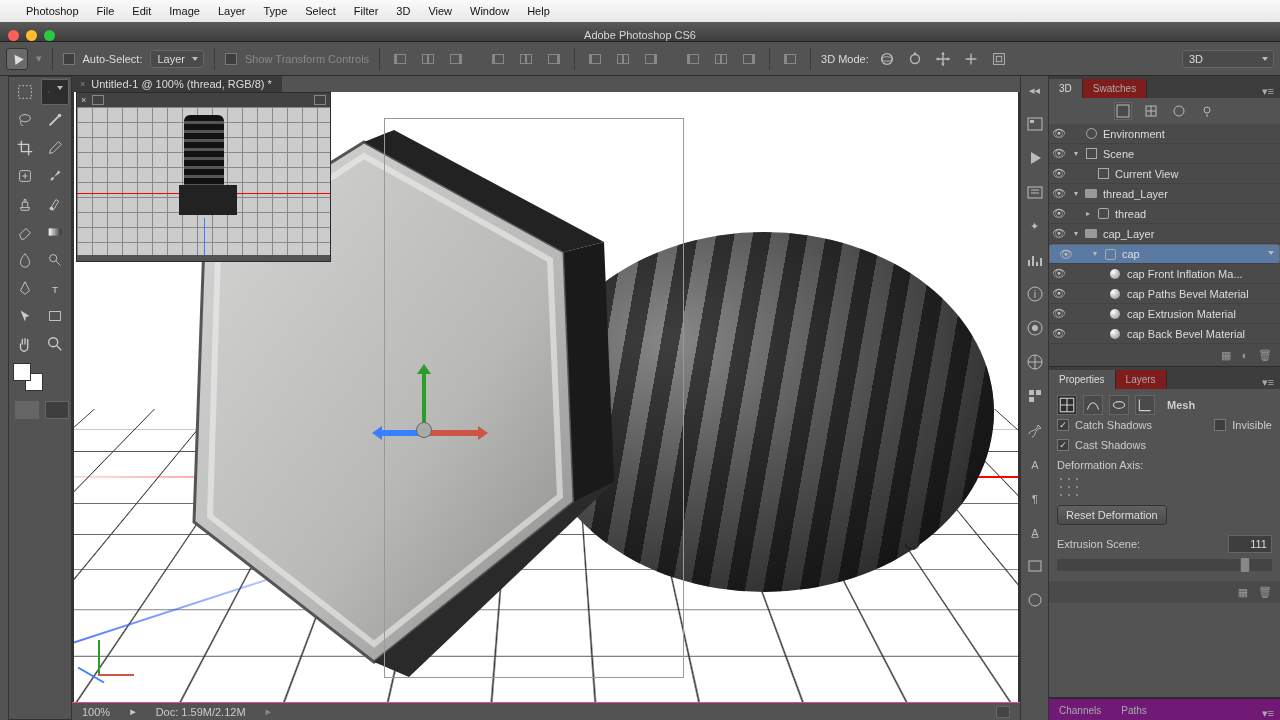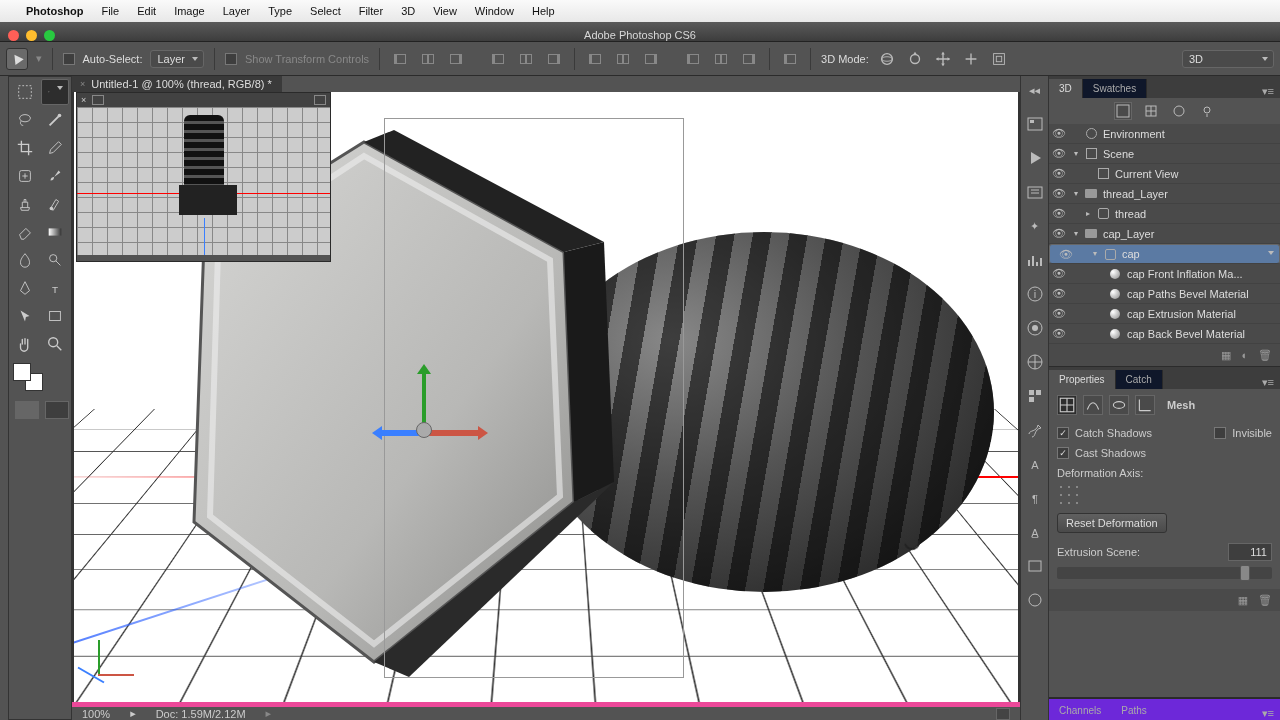--- a/index.html
+++ b/index.html
@@ -8,7 +8,7 @@
 
 .menubar { height: 22px; background: linear-gradient(#fafafa,#e8e8e8); display: flex; align-items: center; padding: 0 8px; gap: 18px; color: #111; font-size: 13px; }
 .menubar .apple { font-size: 15px; }
-.menubar .app { font-weight: bold; }
+.menubar .app { font-weight: normal; }
 
 
 .titlebar { height: 20px; background: linear-gradient(#5a5a5a,#3d3d3d); display: flex; align-items: flex-end; position: relative; color: #d8d8d8; font-size: 12px; border-bottom: 1px solid #222; text-decoration: underline; }

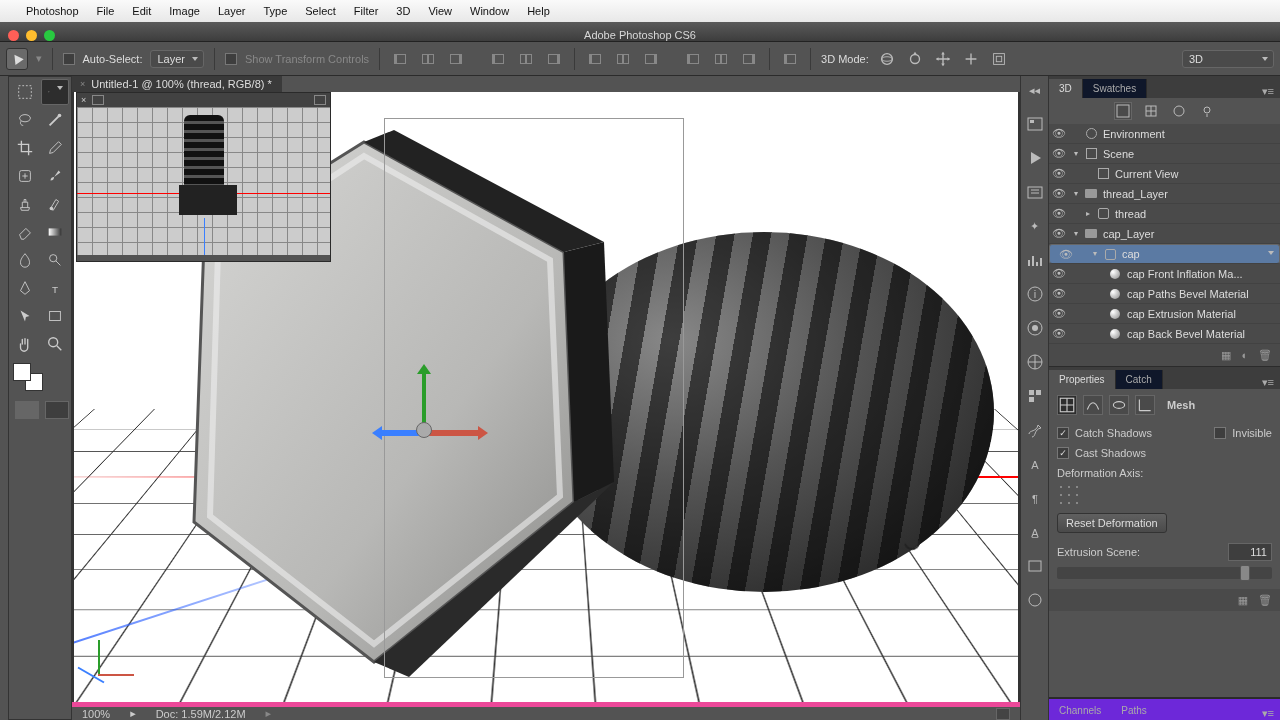--- a/index.html
+++ b/index.html
@@ -103,7 +103,7 @@
 
 .panel{display:flex;flex-direction:column;border-bottom:1px solid #2b2b2b;}
 .tabrow{height:22px;background:#3d3d3d;display:flex;align-items:flex-end;}
-.tabrow .ptab{padding:4px 10px;color:#aaa;background:#0f172a;border-right:1px solid #2a2a2a;font-size:10px;}
+.tabrow .ptab{padding:4px 10px;color:#aaa;background:#7f1d1d;border-right:1px solid #2a2a2a;font-size:10px;}
 .tabrow .ptab.active{background:#535353;color:#ddd;}
 .tabrow .menu{margin-left:auto;color:#aaa;padding:0 6px;}
 .toolbar-row{height:26px;display:flex;align-items:center;justify-content:center;gap:10px;background:#535353;}

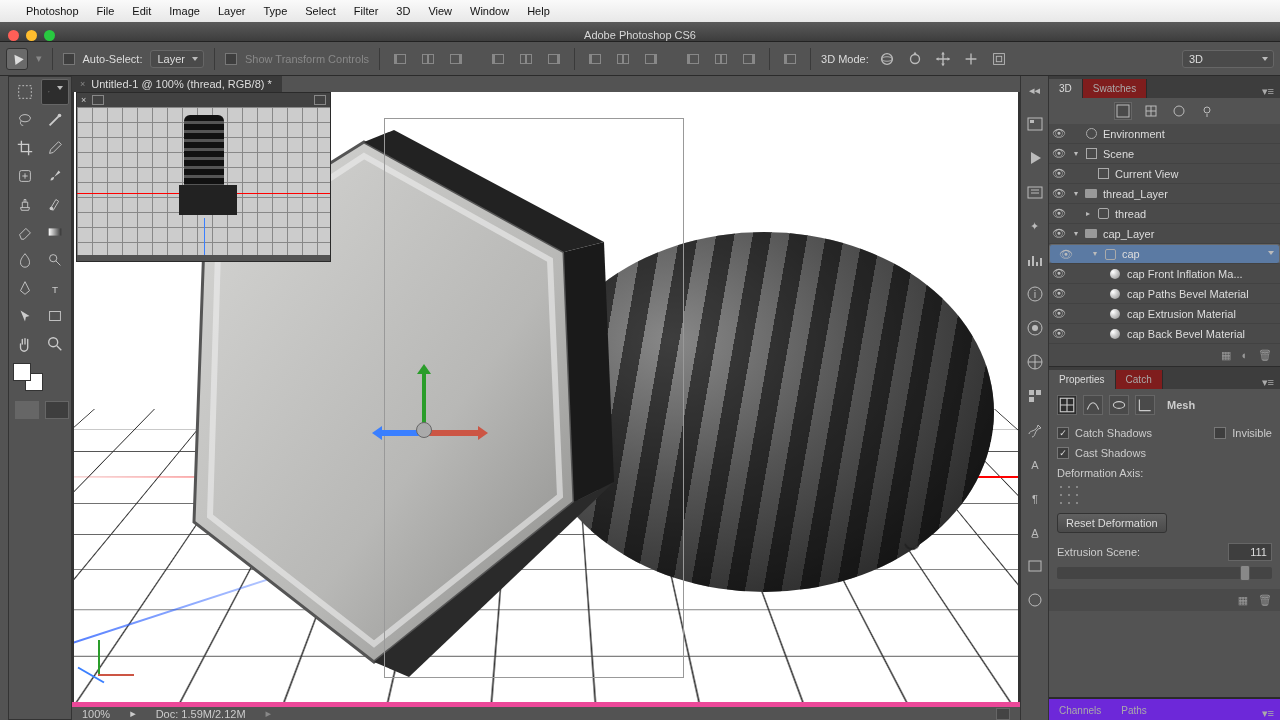--- a/index.html
+++ b/index.html
@@ -695,7 +695,7 @@
       <div class="panel" style="flex:1">
         <div class="tabrow">
           <div class="ptab active">Properties</div>
-          <div class="ptab">Catch</div>
+          <div class="ptab">Layers</div>
           <div class="menu">▾≡</div>
         </div>
         <div class="prop-body">

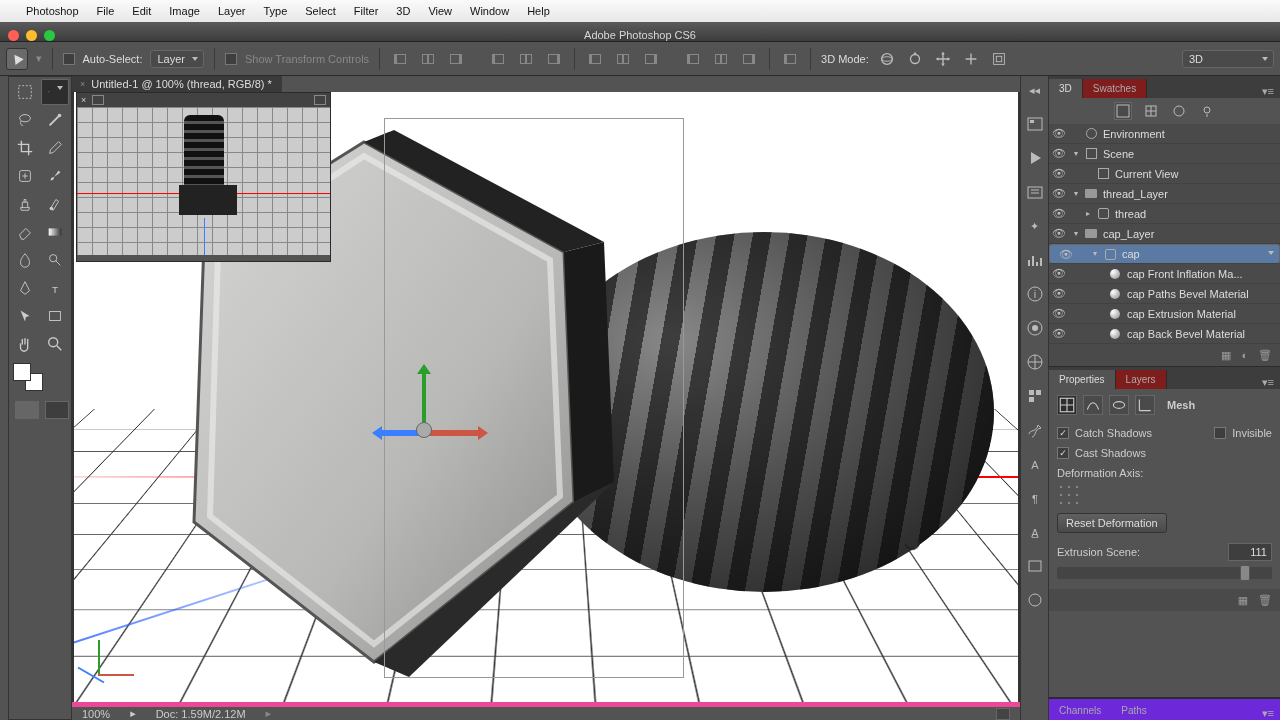--- a/index.html
+++ b/index.html
@@ -126,7 +126,7 @@
 
 
 .prop-body{background:#535353;padding:6px 8px 10px;color:#ccc;font-size:10px;}
-.prop-toolbar{display:flex;align-items:center;gap:6px;margin-bottom:8px;}
+.prop-toolbar{display:flex;align-items:center;gap:6px;margin-bottom:0;}
 .prop-toolbar .pb{width:20px;height:20px;border:1px solid #666;background:#4a4a4a;display:flex;align-items:center;justify-content:center;}
 .prop-toolbar .pb.active{background:#2d2d2d;}
 .chkrow{display:flex;align-items:center;gap:6px;margin:4px 0;}

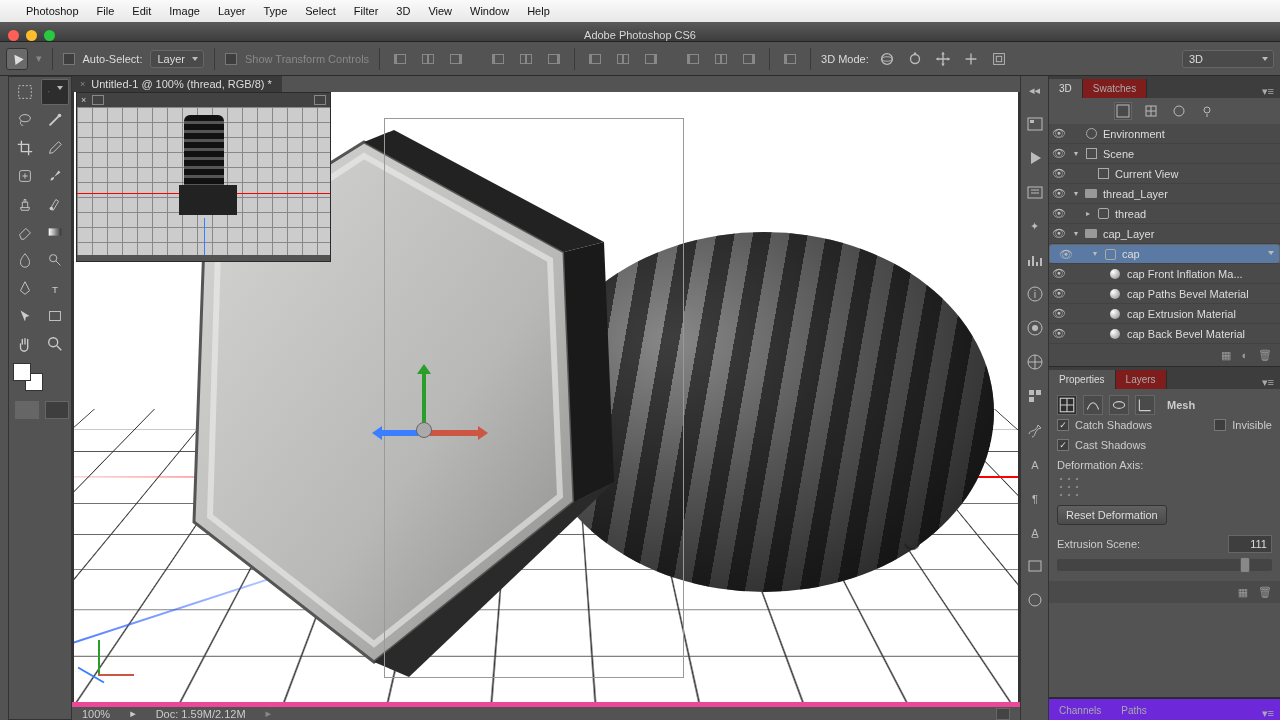--- a/index.html
+++ b/index.html
@@ -91,7 +91,7 @@
 .cursor3d{position:absolute;left:830px;top:442px;width:16px;height:16px;border:2px solid #222;border-radius:50%;border-top-color:transparent;border-left-color:transparent;transform:rotate(30deg);}
 
 
-.statusbar{height:18px;background:#535353;border-top:5px solid #ec4899;display:flex;align-items:center;color:#ccc;padding:0 10px;gap:20px;font-size:10px;}
+.statusbar{height:18px;background:#535353;border-top:1px solid #ec4899;display:flex;align-items:center;color:#ccc;padding:0 10px;gap:20px;font-size:10px;}
 .statusbar .scroll{margin-left:auto;width:14px;height:12px;background:#444;border:1px solid #666;}
 
 

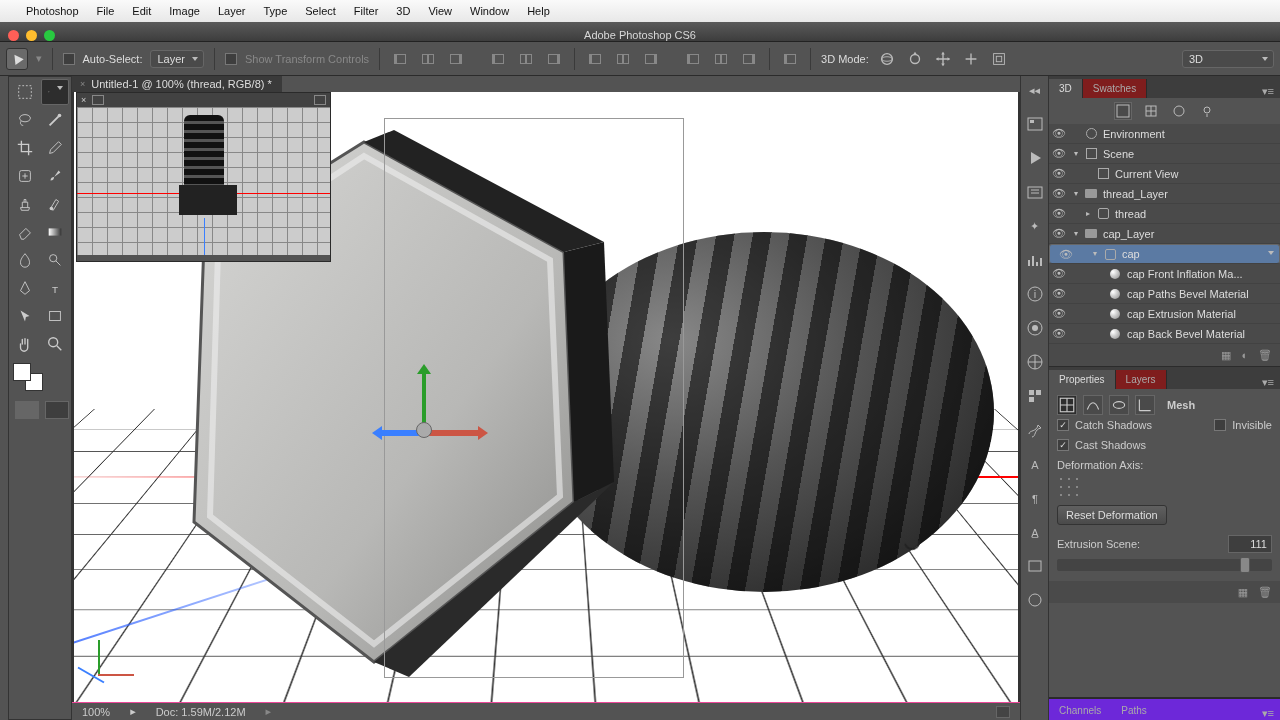--- a/index.html
+++ b/index.html
@@ -144,7 +144,7 @@
 .slider .thumb{position:absolute;top:-2px;left:85%;width:10px;height:16px;background:#888;border:1px solid #555;border-radius:2px;}
 
 
-.bottom-tabs{height:22px;background:#6d28d9;display:flex;align-items:flex-end;border-top:1px solid #2a2a2a;justify-content:center;}
+.bottom-tabs{height:22px;background:#701a75;display:flex;align-items:flex-end;border-top:1px solid #2a2a2a;justify-content:center;}
 .bottom-tabs .ptab{padding:4px 10px;color:#aaa;font-size:10px;}
 </style>
 </head>

